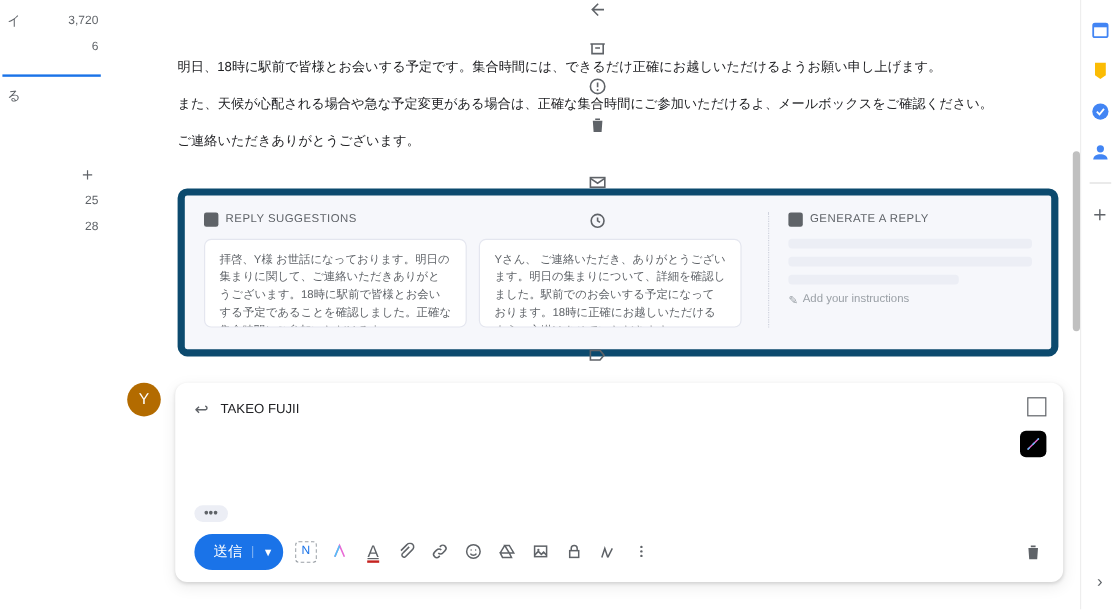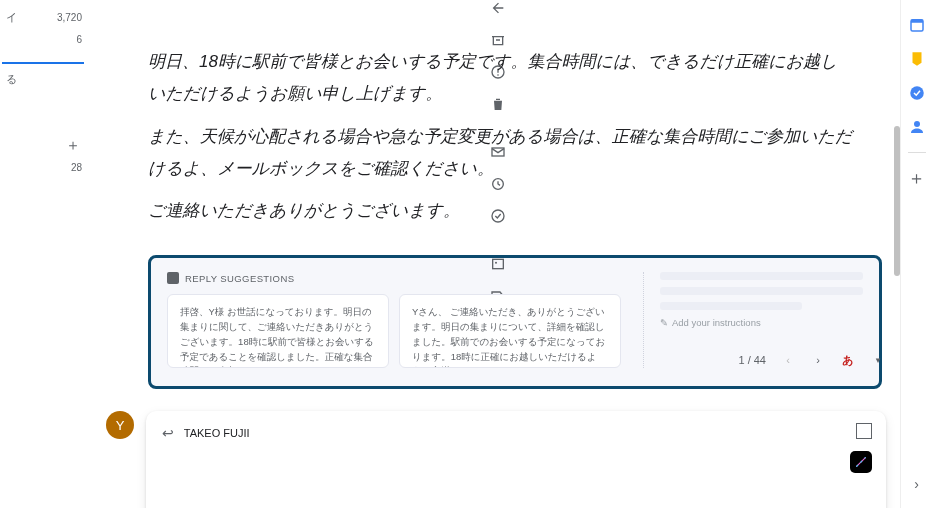--- a/index.html
+++ b/index.html
@@ -80,10 +80,9 @@
   
   .body-text {
     padding: 10px 40px 12px 56px;
-    font-size: 17px;
+    font-size: 11px;
     color: #202124;
     line-height: 1.9;
-    font-style: italic;
   }
   .body-text p { margin-bottom: 10px; }
   

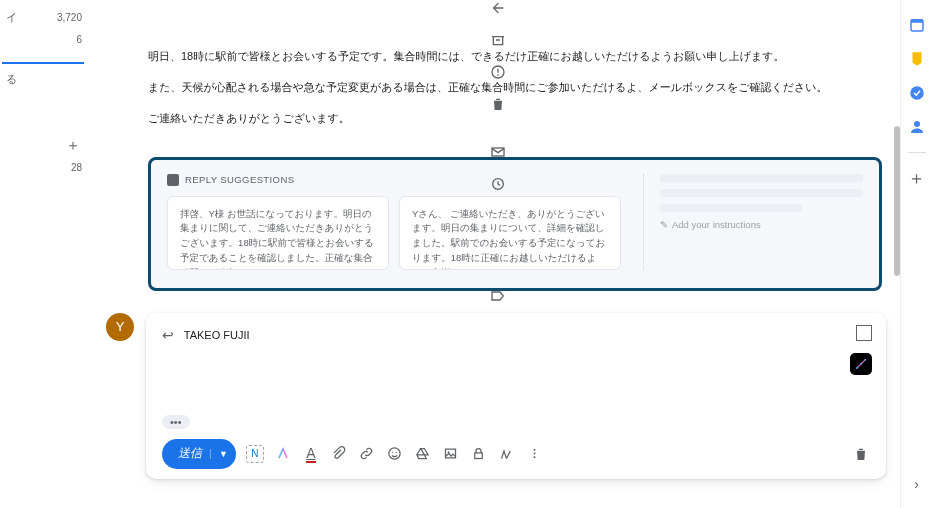--- a/index.html
+++ b/index.html
@@ -228,6 +228,9 @@
     <div style="height:44px"></div>
     <div class="left-row" style="justify-content:flex-end">
       <span class="plus-btn">＋</span>
+    </div>
+    <div class="left-row" style="justify-content:flex-end">
+      <span class="count">25</span>
     </div>
     <div class="left-row" style="justify-content:flex-end">
       <span class="count">28</span>

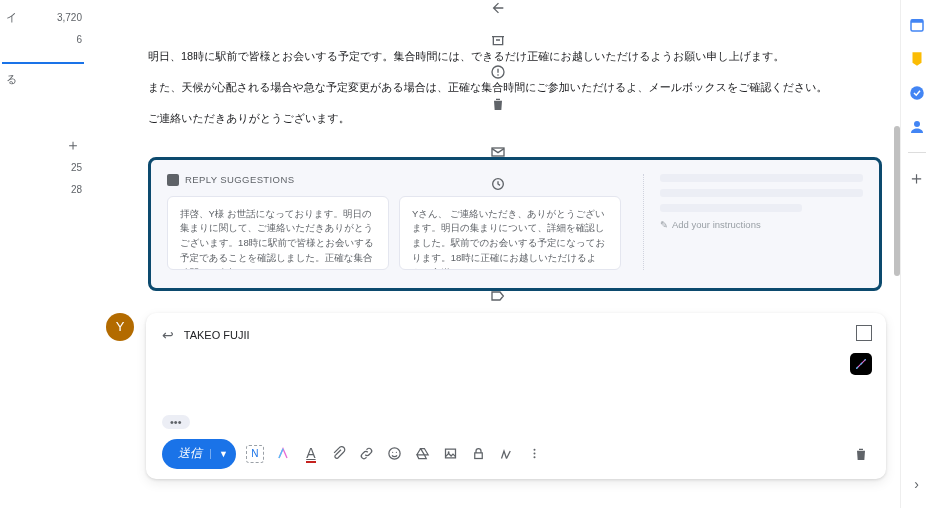--- a/index.html
+++ b/index.html
@@ -89,7 +89,7 @@
   .suggest-card {
     margin: 6px 12px 22px 56px;
     background: #f6f7fb;
-    border: 3px solid #0c4a6e;
+    border: 6px solid #0c4a6e;
     border-radius: 8px;
     padding: 14px 16px 18px 16px;
     display: flex;

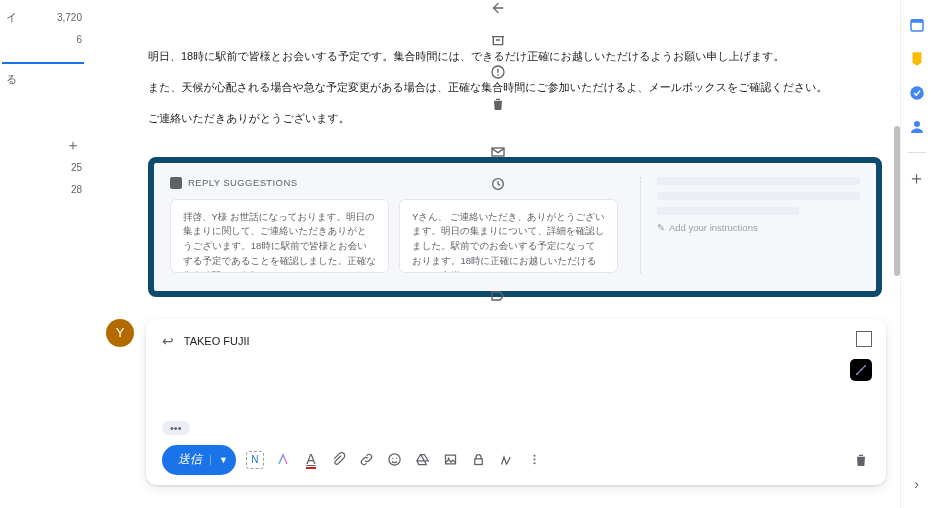--- a/index.html
+++ b/index.html
@@ -327,6 +327,10 @@
         </div>
       </div>
       <div class="sc-right">
+        <div class="sc-title">
+          <span class="tiny-icon"></span>
+          <span>GENERATE A REPLY</span>
+        </div>
         <div class="sc-skel"></div>
         <div class="sc-skel"></div>
         <div class="sc-skel" style="width:70%"></div>

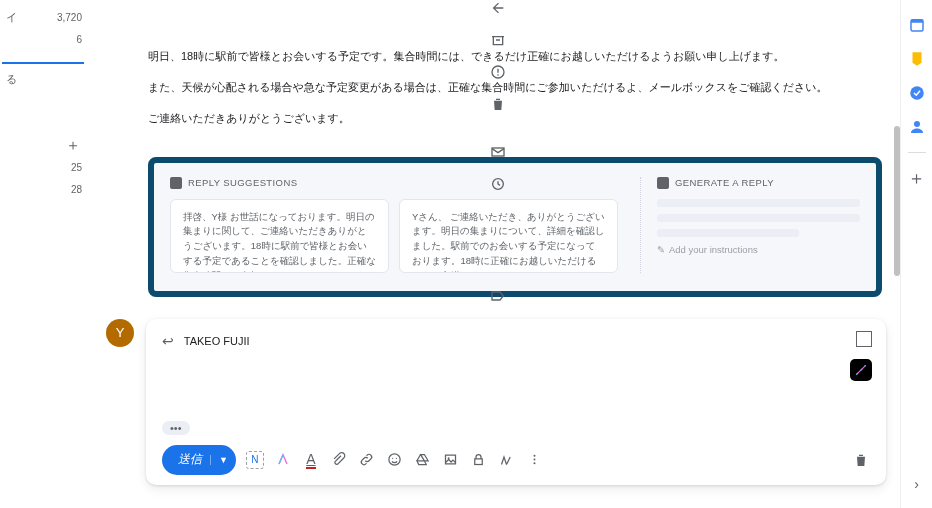--- a/index.html
+++ b/index.html
@@ -189,7 +189,7 @@
     background:#1a73e8;color:#fff;border:none;
     border-radius:18px;height:30px;padding:0 8px 0 16px;
     font-size:12px;font-weight:500;
-    display:flex;align-items:center;gap:8px;cursor:pointer;font-style:italic;
+    display:flex;align-items:center;gap:8px;cursor:pointer;
   }
   .send-caret { border-left:1px solid rgba(255,255,255,.4); padding-left:8px; font-size:9px; }
   .ct-icon {

